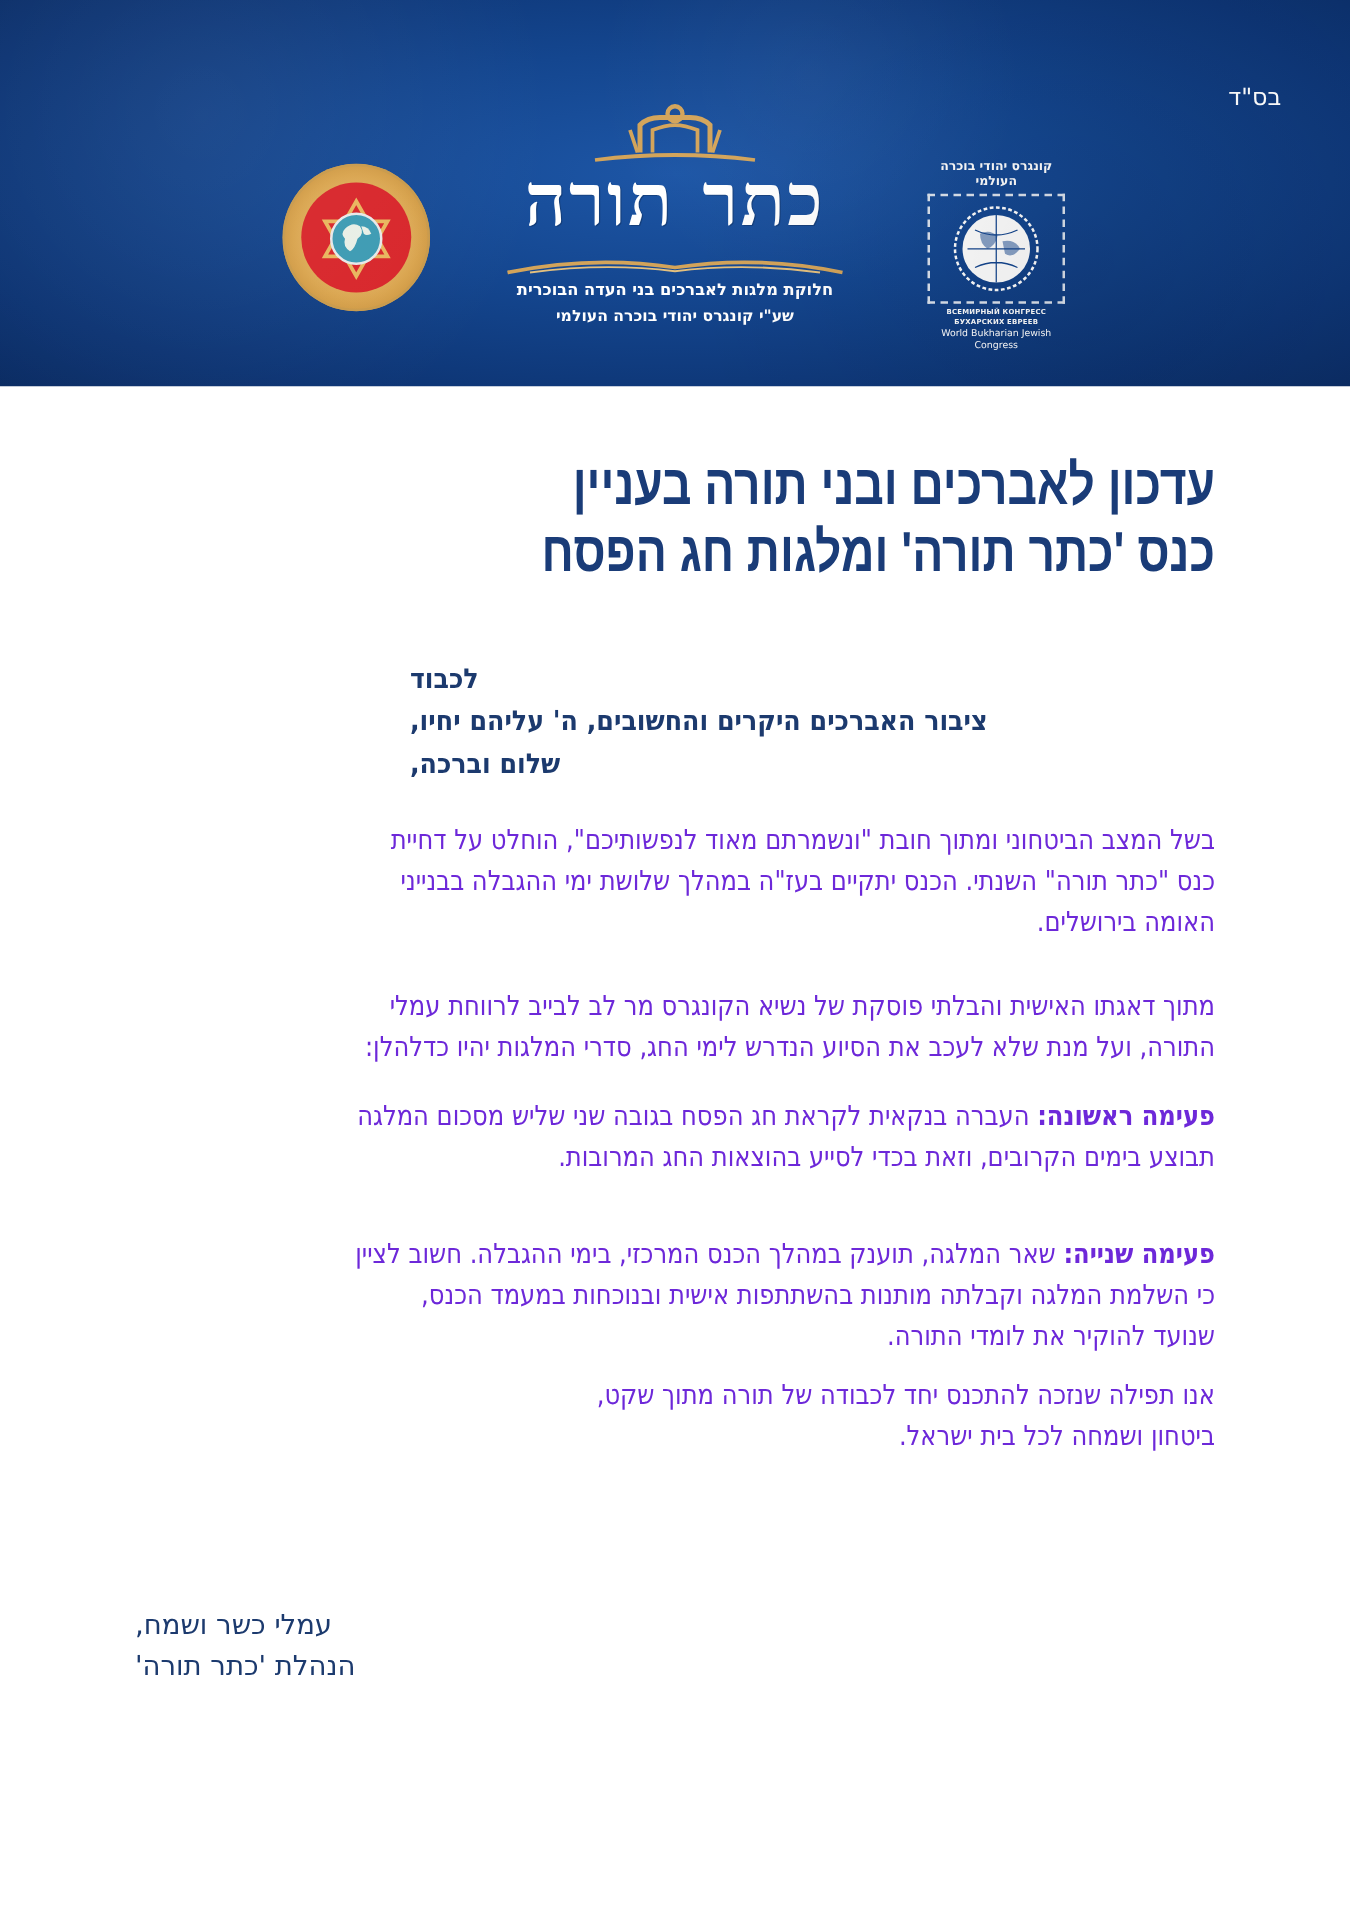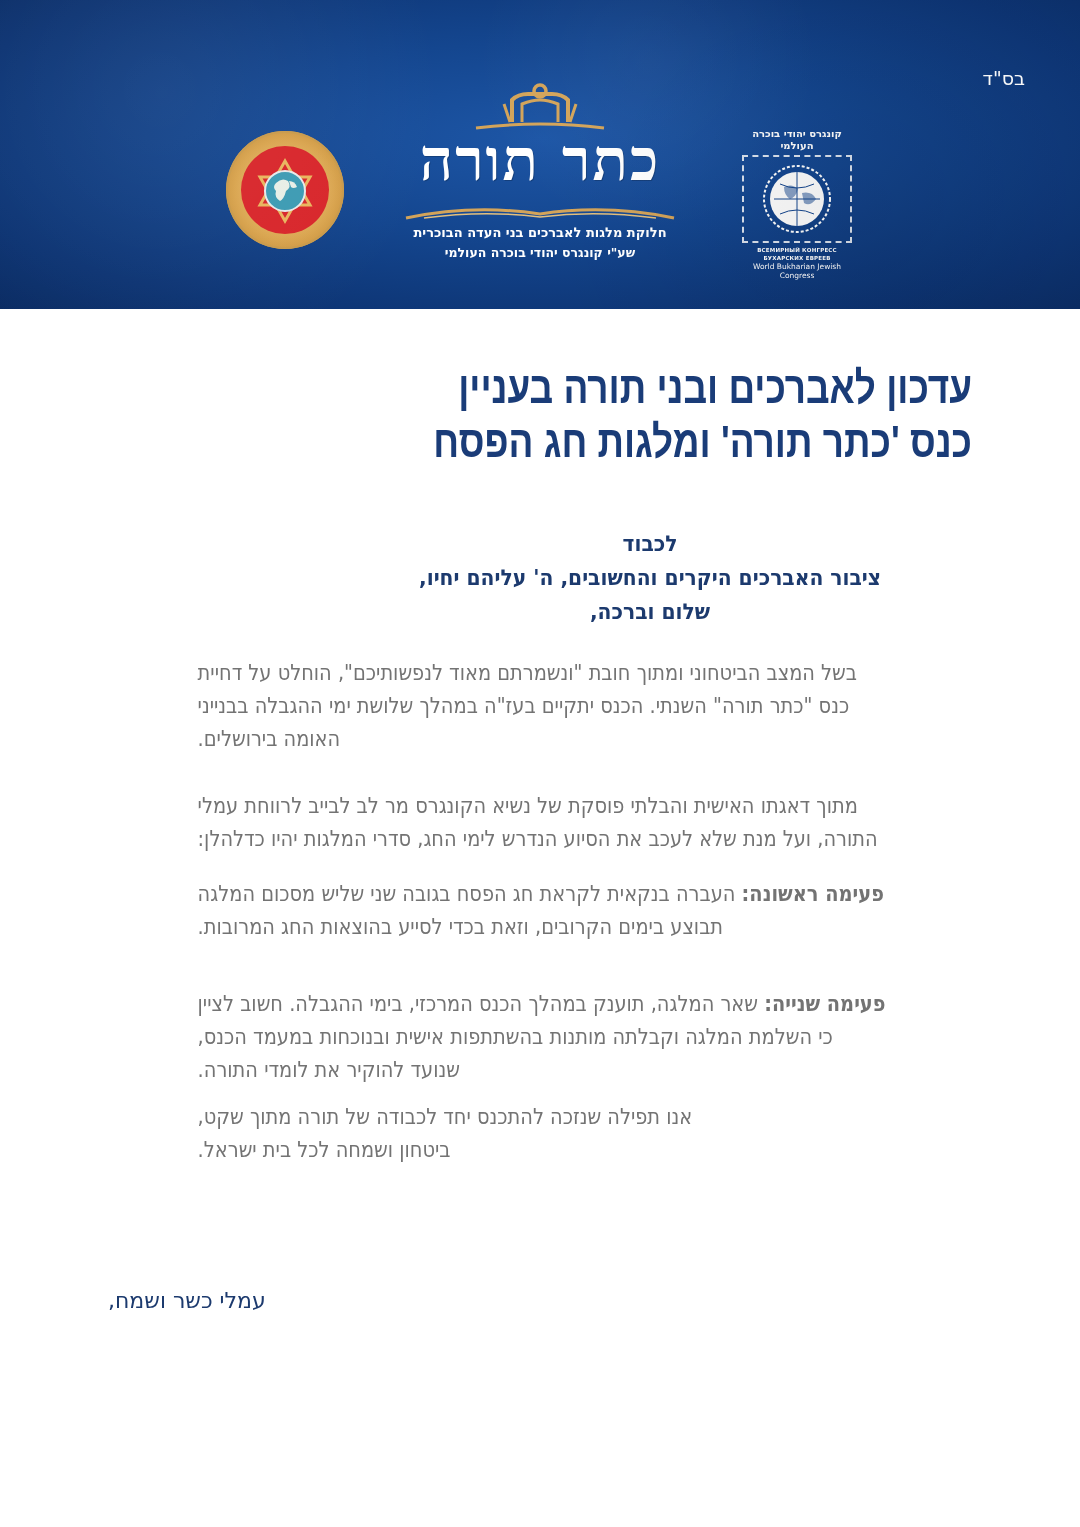--- a/index.html
+++ b/index.html
@@ -89,7 +89,7 @@
     .title div { white-space: nowrap; }
     .greeting {
       position: absolute; right: 108px; top: 218px; width: 700px;
-      direction: rtl; text-align: center;
+      direction: rtl; text-align: left;
       font-weight: bold; font-size: 22px; line-height: 34px; color: #1c3a6e;
       font-family: "DejaVu Sans", sans-serif;
     }

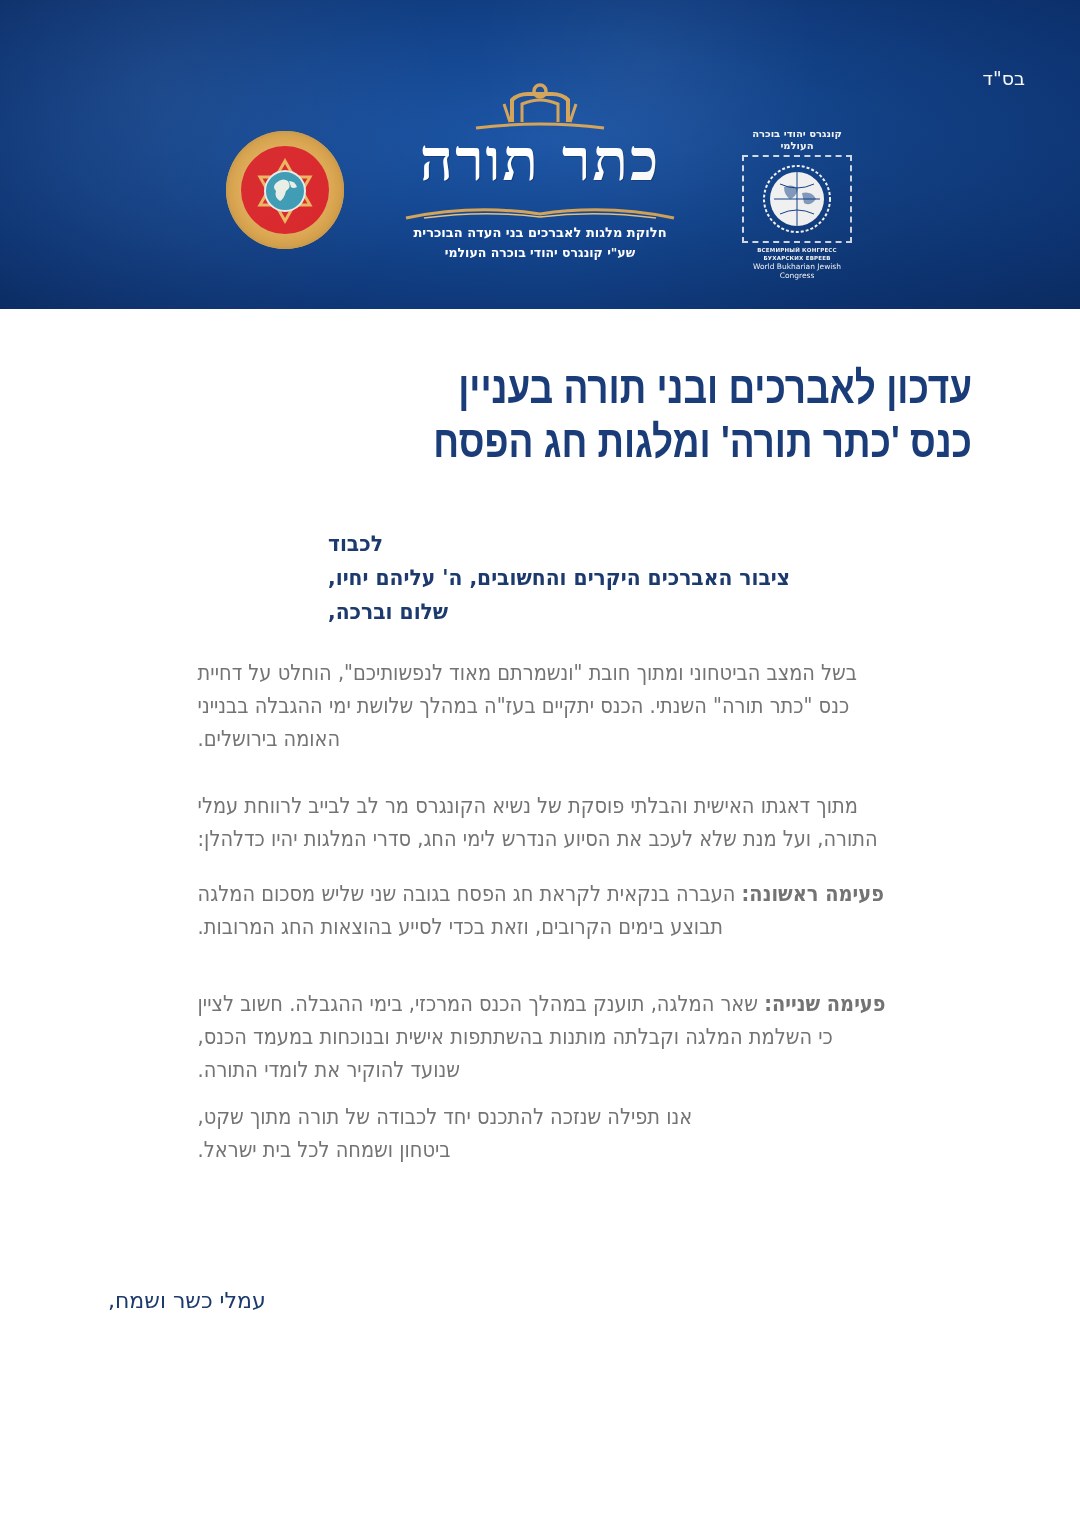--- a/index.html
+++ b/index.html
@@ -96,8 +96,8 @@
     .greeting div { white-space: nowrap; transform: scaleX(0.92); transform-origin: right center; }
     .para {
       position: absolute; right: 108px; width: 880px;
-      direction: rtl; text-align: left;
-      font-size: 22px; line-height: 33px; color: #737373;
+      direction: rtl; text-align: right;
+      font-size: 22px; line-height: 33px; color: #6d28d9;
       font-family: "DejaVu Sans", sans-serif;
     }
     .para div { white-space: nowrap; transform: scaleX(0.88); transform-origin: right center; }

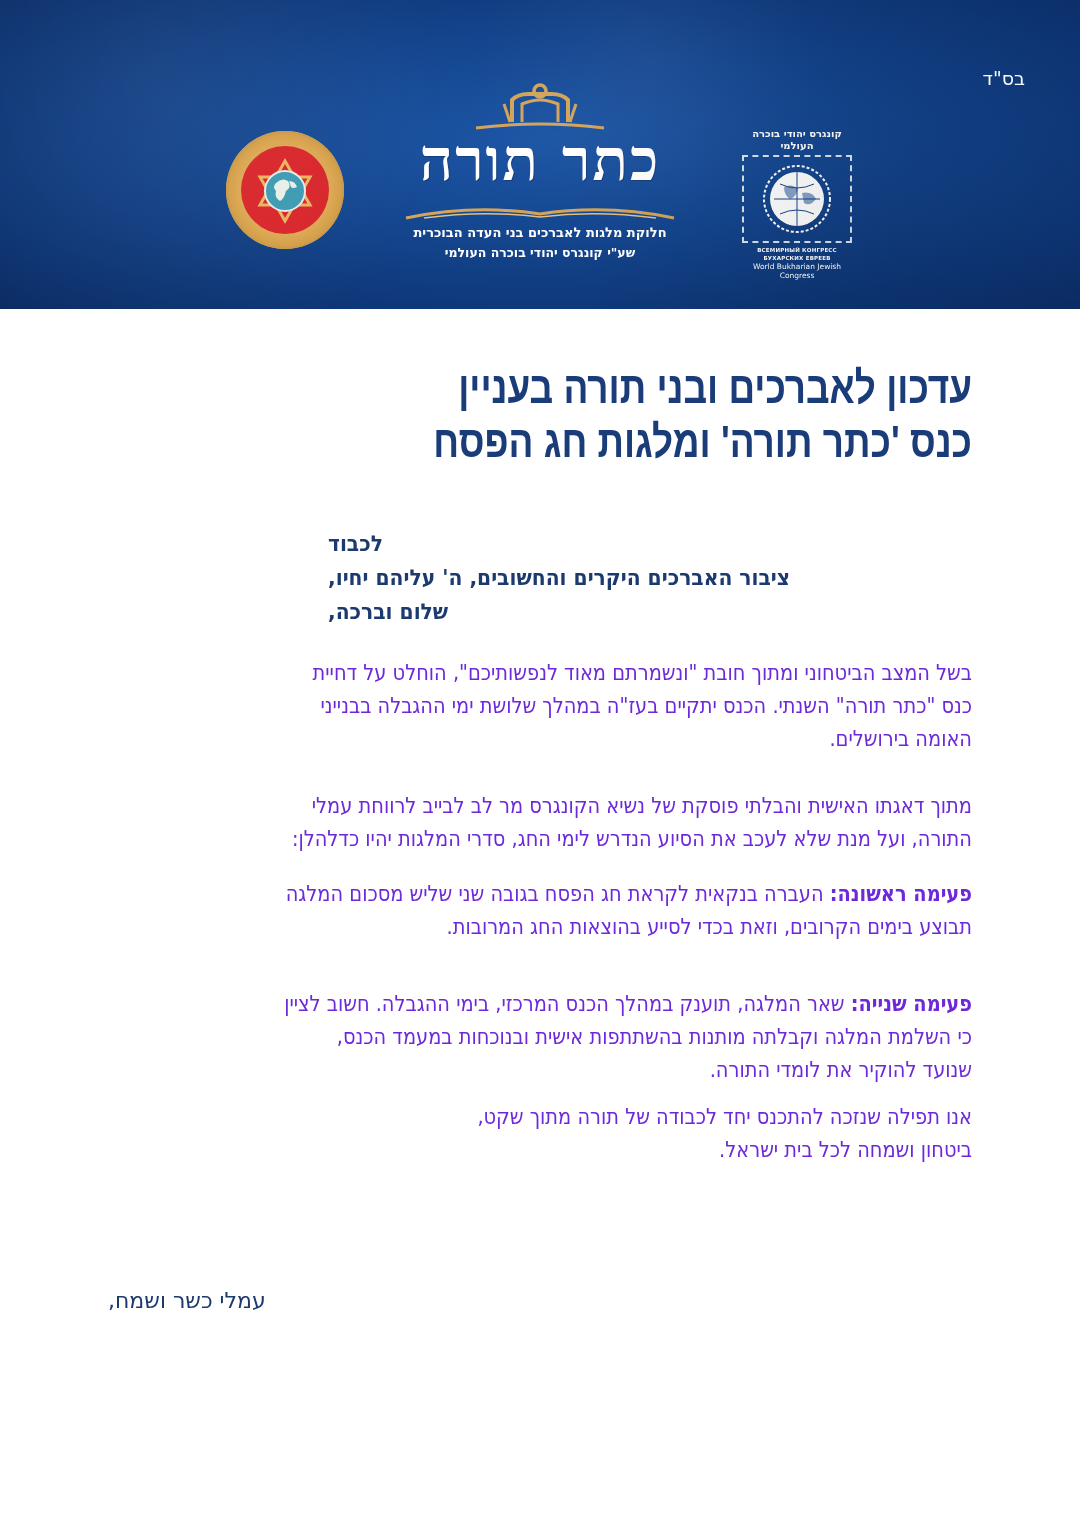--- a/index.html
+++ b/index.html
@@ -205,6 +205,7 @@
 
   <div class="signoff">
     <div>עמלי כשר ושמח,</div>
+    <div>הנהלת 'כתר תורה'</div>
   </div>
 </div>
 

